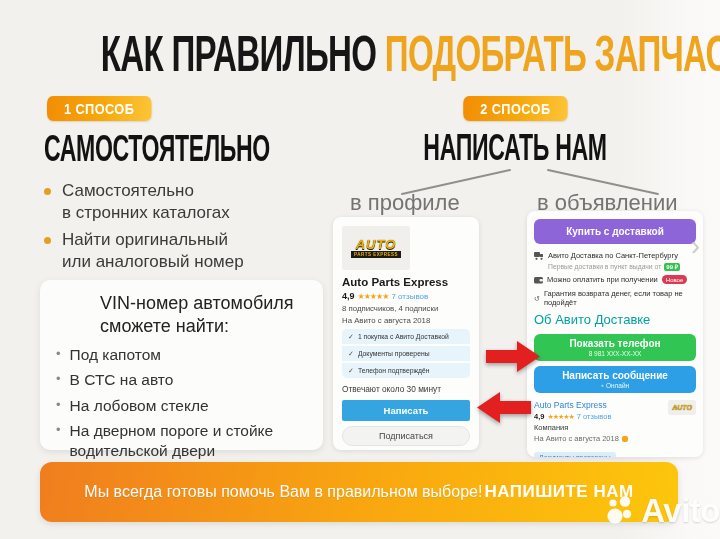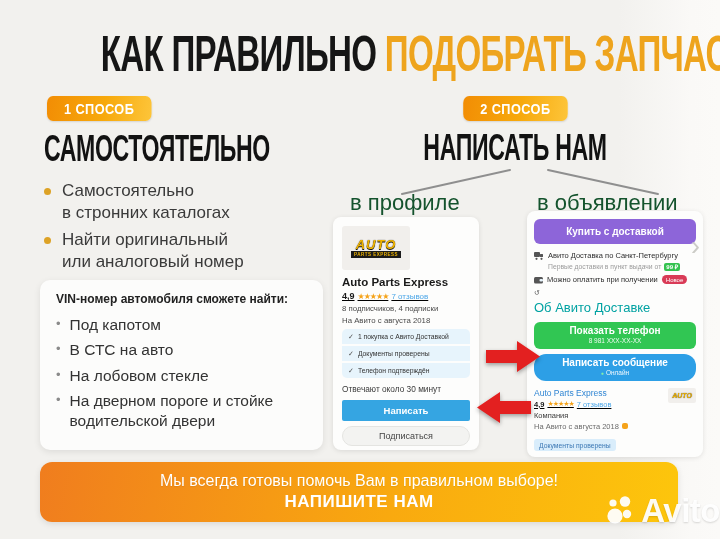--- a/index.html
+++ b/index.html
@@ -42,7 +42,7 @@
 
   
   .conn { left:370px; top:167px; }
-  .sub-label { font-size:22px; color:#14532d; }
+  .sub-label { font-size:22px; color:#737373; }
 
   
   .shot { background:#fdfdfc; border-radius:8px; box-shadow:0 1px 5px rgba(0,0,0,0.10); overflow:hidden; }

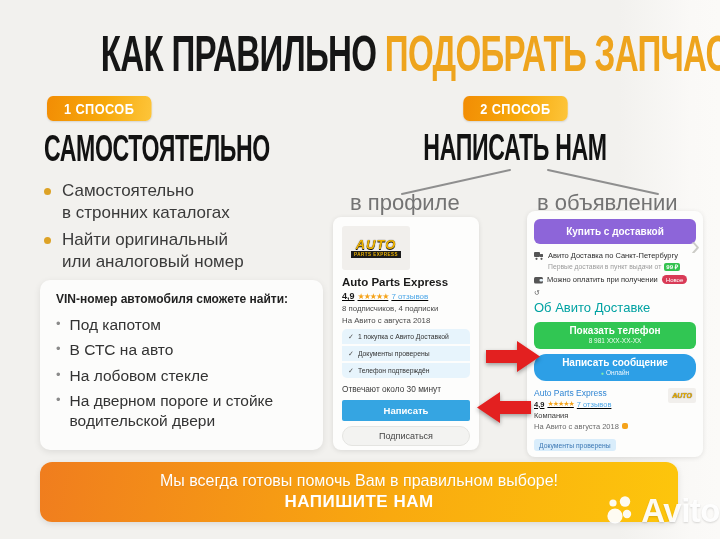--- a/index.html
+++ b/index.html
@@ -36,7 +36,7 @@
   
   .vin-card { left:40px; top:280px; width:283px; height:170px; background:#fcfcfb;
     border-radius:10px; box-shadow:0 2px 7px rgba(0,0,0,0.09); padding:12px 16px; }
-  .vin-head { font-size:12px; font-weight:bold; color:#222; line-height:1.25; margin-bottom:8px; }
+  .vin-head { font-size:18px; font-weight:normal; color:#222; line-height:1.25; margin-bottom:8px;margin-left:44px; }
   .vin-item { display:flex; gap:9px; font-size:15.5px; color:#333; line-height:1.25; margin-bottom:6px; }
   .vin-item .vdot { color:#8a8a8a; font-size:13px; margin-top:1px; }
 

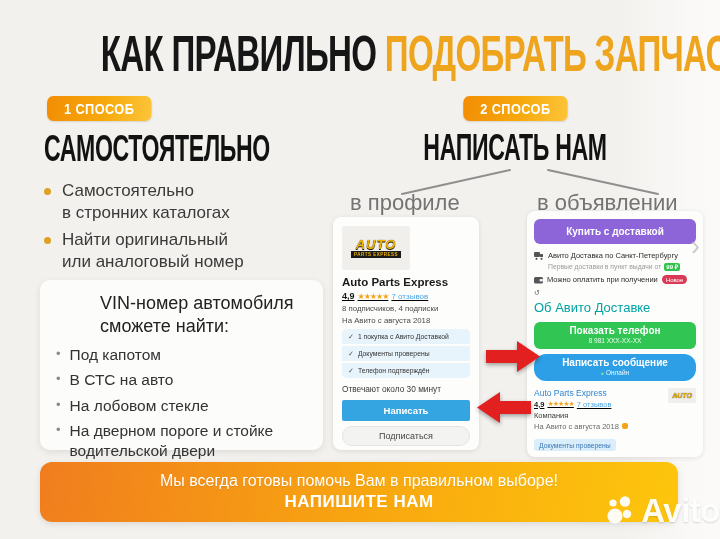--- a/index.html
+++ b/index.html
@@ -56,7 +56,7 @@
   .logo-sub { font-size:4.5px; font-weight:bold; color:#f0b400; background:#1b1b1b; padding:1px 3px; letter-spacing:0.5px; }
 
   .p-name { font-size:11.5px; font-weight:bold; color:#1a1a1a; margin-bottom:3px; }
-  .rate-row { display:flex; align-items:center; gap:3px; margin-bottom:3px;text-decoration:underline; }
+  .rate-row { display:flex; align-items:center; gap:3px; margin-bottom:3px; }
   .rate-num { font-size:9px; font-weight:bold; color:#1a1a1a; }
   .stars { font-size:8px; color:#f5a31a; letter-spacing:-1px; }
   .reviews-link { font-size:8px; color:#4da7e8; }

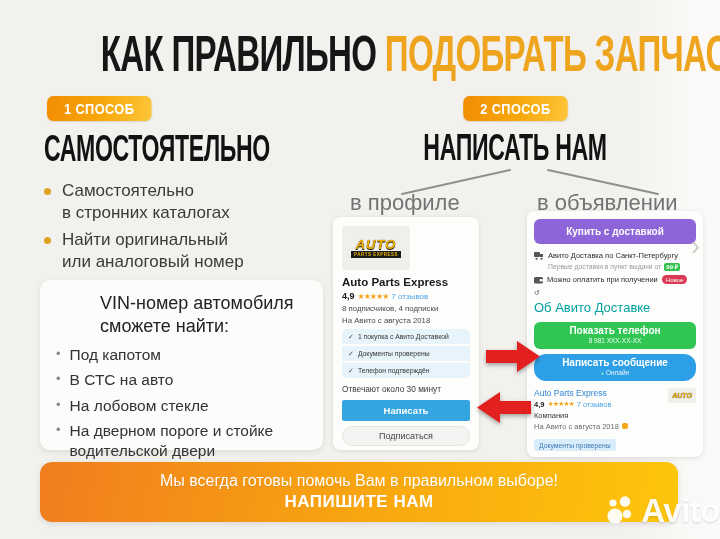--- a/index.html
+++ b/index.html
@@ -234,6 +234,7 @@
   </div>
   <div class="l-row">
     <span class="mini-ic" style="flex:none;">↺</span>
+    <span style="max-width:140px;">Гарантия возврата денег, если товар не подойдёт</span>
   </div>
   <div class="l-link">Об Авито Доставке</div>
 

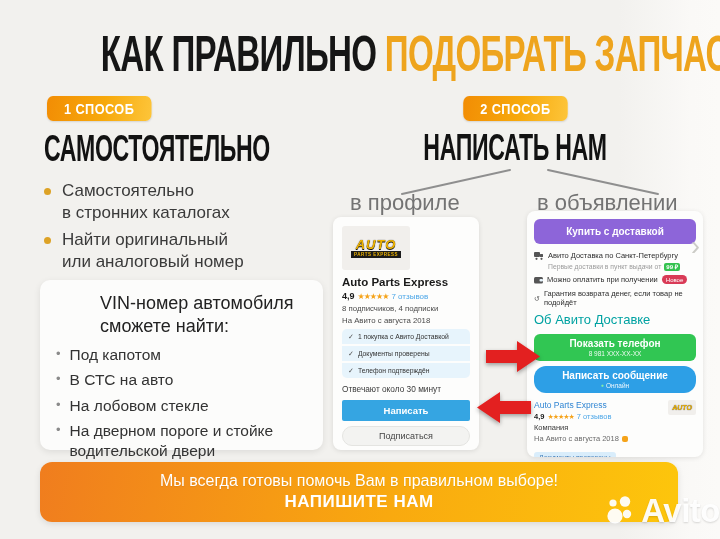--- a/index.html
+++ b/index.html
@@ -81,7 +81,7 @@
   .chip-red { background:#d93b57; color:#fff; font-size:6px; border-radius:6px; padding:1.5px 4px; line-height:1; }
   .l-link { font-size:13px; color:#00a2a2; margin:2px 0 7px 0; }
   .btn-phone { height:27px; border-radius:6px; background:#31c653; color:#fff; margin-bottom:5px; }
-  .btn-msg { height:27px; border-radius:12px; background:#2d9fe6; color:#fff; margin-bottom:7px; }
+  .btn-msg { height:27px; border-radius:6px; background:#2d9fe6; color:#fff; margin-bottom:7px; }
   .btn-main-line { font-size:10px; font-weight:bold; line-height:1.2; }
   .btn-sub-line { font-size:6.5px; opacity:0.92; line-height:1.2; display:flex; align-items:center; gap:2px; }
   .online-dot { color:#8bf5a4; font-size:5px; }

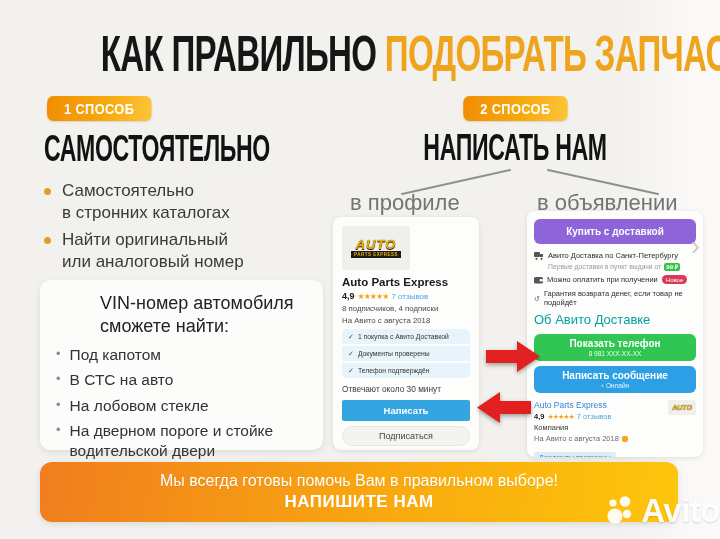--- a/index.html
+++ b/index.html
@@ -101,7 +101,7 @@
   
   .footer-banner { left:40px; top:462px; width:638px; height:60px; border-radius:12px;
     background:linear-gradient(100deg,#f07d1e 0%,#f9a90f 55%,#fdc60c 100%);
-    display:flex; flex-direction:column; align-items:center; justify-content:center; gap:2px;
+    display:flex; flex-direction:row; align-items:center; justify-content:center; gap:2px;
     box-shadow:0 2px 6px rgba(0,0,0,0.10); }
   .fb-line1 { color:#fff; font-size:16px; text-shadow:0 1px 1px rgba(0,0,0,0.08); }
   .fb-line2 { color:#fff; font-size:17px; font-weight:bold; letter-spacing:0.5px; }

